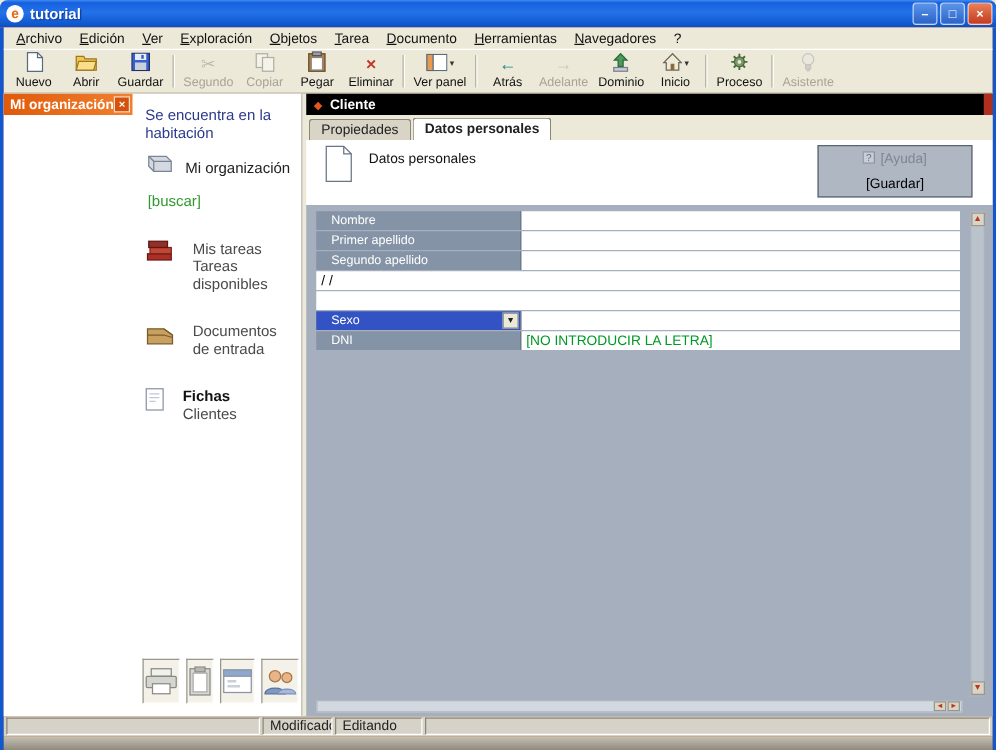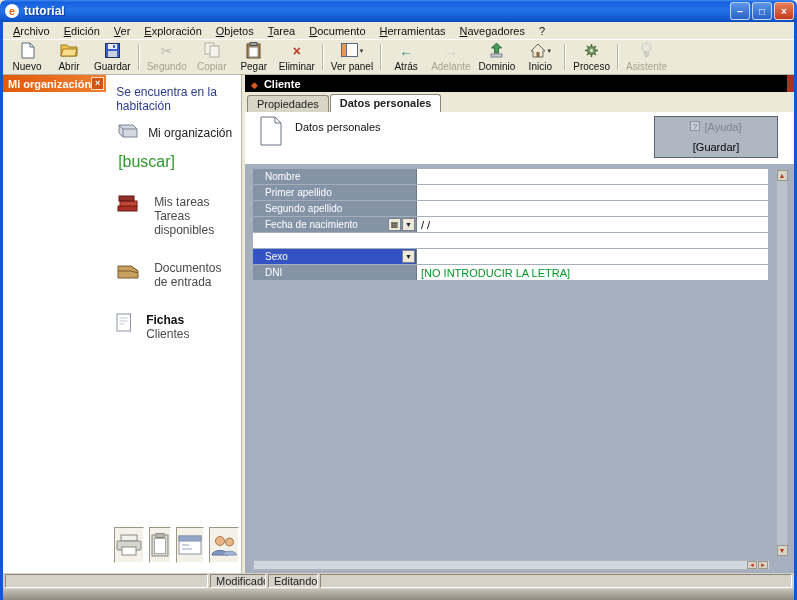--- a/index.html
+++ b/index.html
@@ -56,7 +56,7 @@
   .sb-room { color:#2B3A8C; font-size:12px; margin:2px 0 10px 2px; }
   .sb-org { display:flex; align-items:center; gap:8px; margin-left:2px; }
   .sb-org .lbl { font-size:12px; color:#222; }
-  .sb-buscar { color:#2E9A2E; font-size:16px; margin:10px 0 0 4px; cursor:pointer; width:max-content; }
+  .sb-buscar { color:#2E9A2E; font-size:12px; margin:10px 0 0 4px; cursor:pointer; width:max-content; }
   .sb-item { display:flex; align-items:flex-start; gap:14px; margin:24px 0 0 2px; }
   .sb-tx { font-size:12px; color:#4A4A4A; line-height:14px; }
   .sb-tx .bold { color:#111; font-weight:bold; }

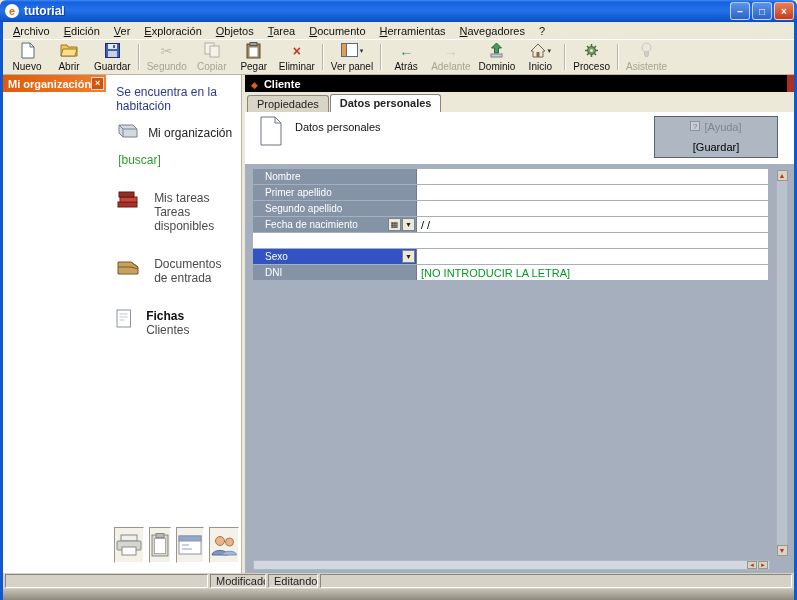--- a/index.html
+++ b/index.html
@@ -405,17 +405,6 @@
                 <div class="fval"></div>
               </div>
               <div class="frow">
-                <div class="flabel">
-                  <span>Fecha de nacimiento</span>
-                  <span class="lbtns">
-                    <span class="lbtn">
-                      <span style="font-size:8px;line-height:1">▦</span>
-                    </span>
-                    <span class="lbtn">
-                      <span style="font-size:7px;line-height:1">▼</span>
-                    </span>
-                  </span>
-                </div>
                 <div class="fval">/ /</div>
               </div>
               <div class="frow">

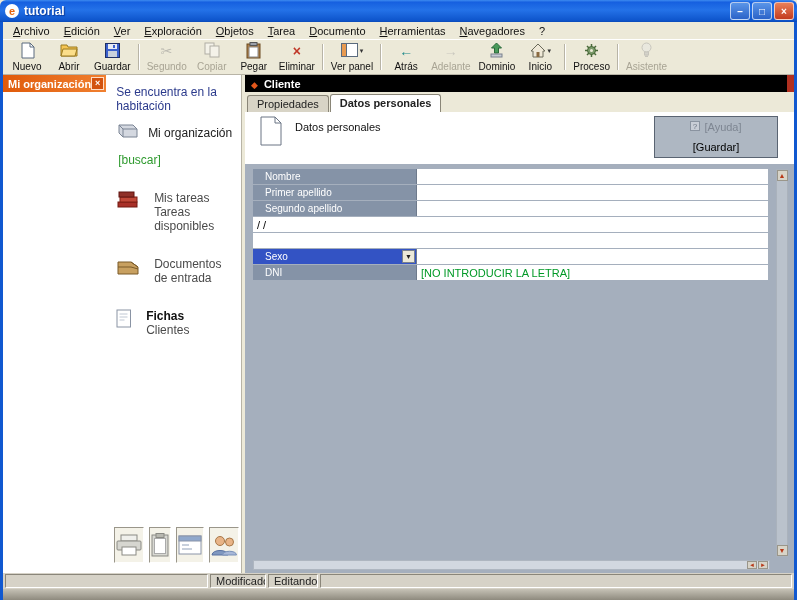--- a/index.html
+++ b/index.html
@@ -109,7 +109,7 @@
     padding:0 5px; color:#222; white-space:nowrap; overflow:hidden; }
   .sb-cell-0 { width:203px; }
   .sb-cell-1 { width:56px; }
-  .sb-cell-2 { width:50px; }
+  .sb-cell-2 { width:70px; }
   .sb-cell-3 { flex:1; }
   .bottom-edge { height:11px; flex:none; background:linear-gradient(180deg,#C6C2B6,#8E8A7E); }
 </style>

